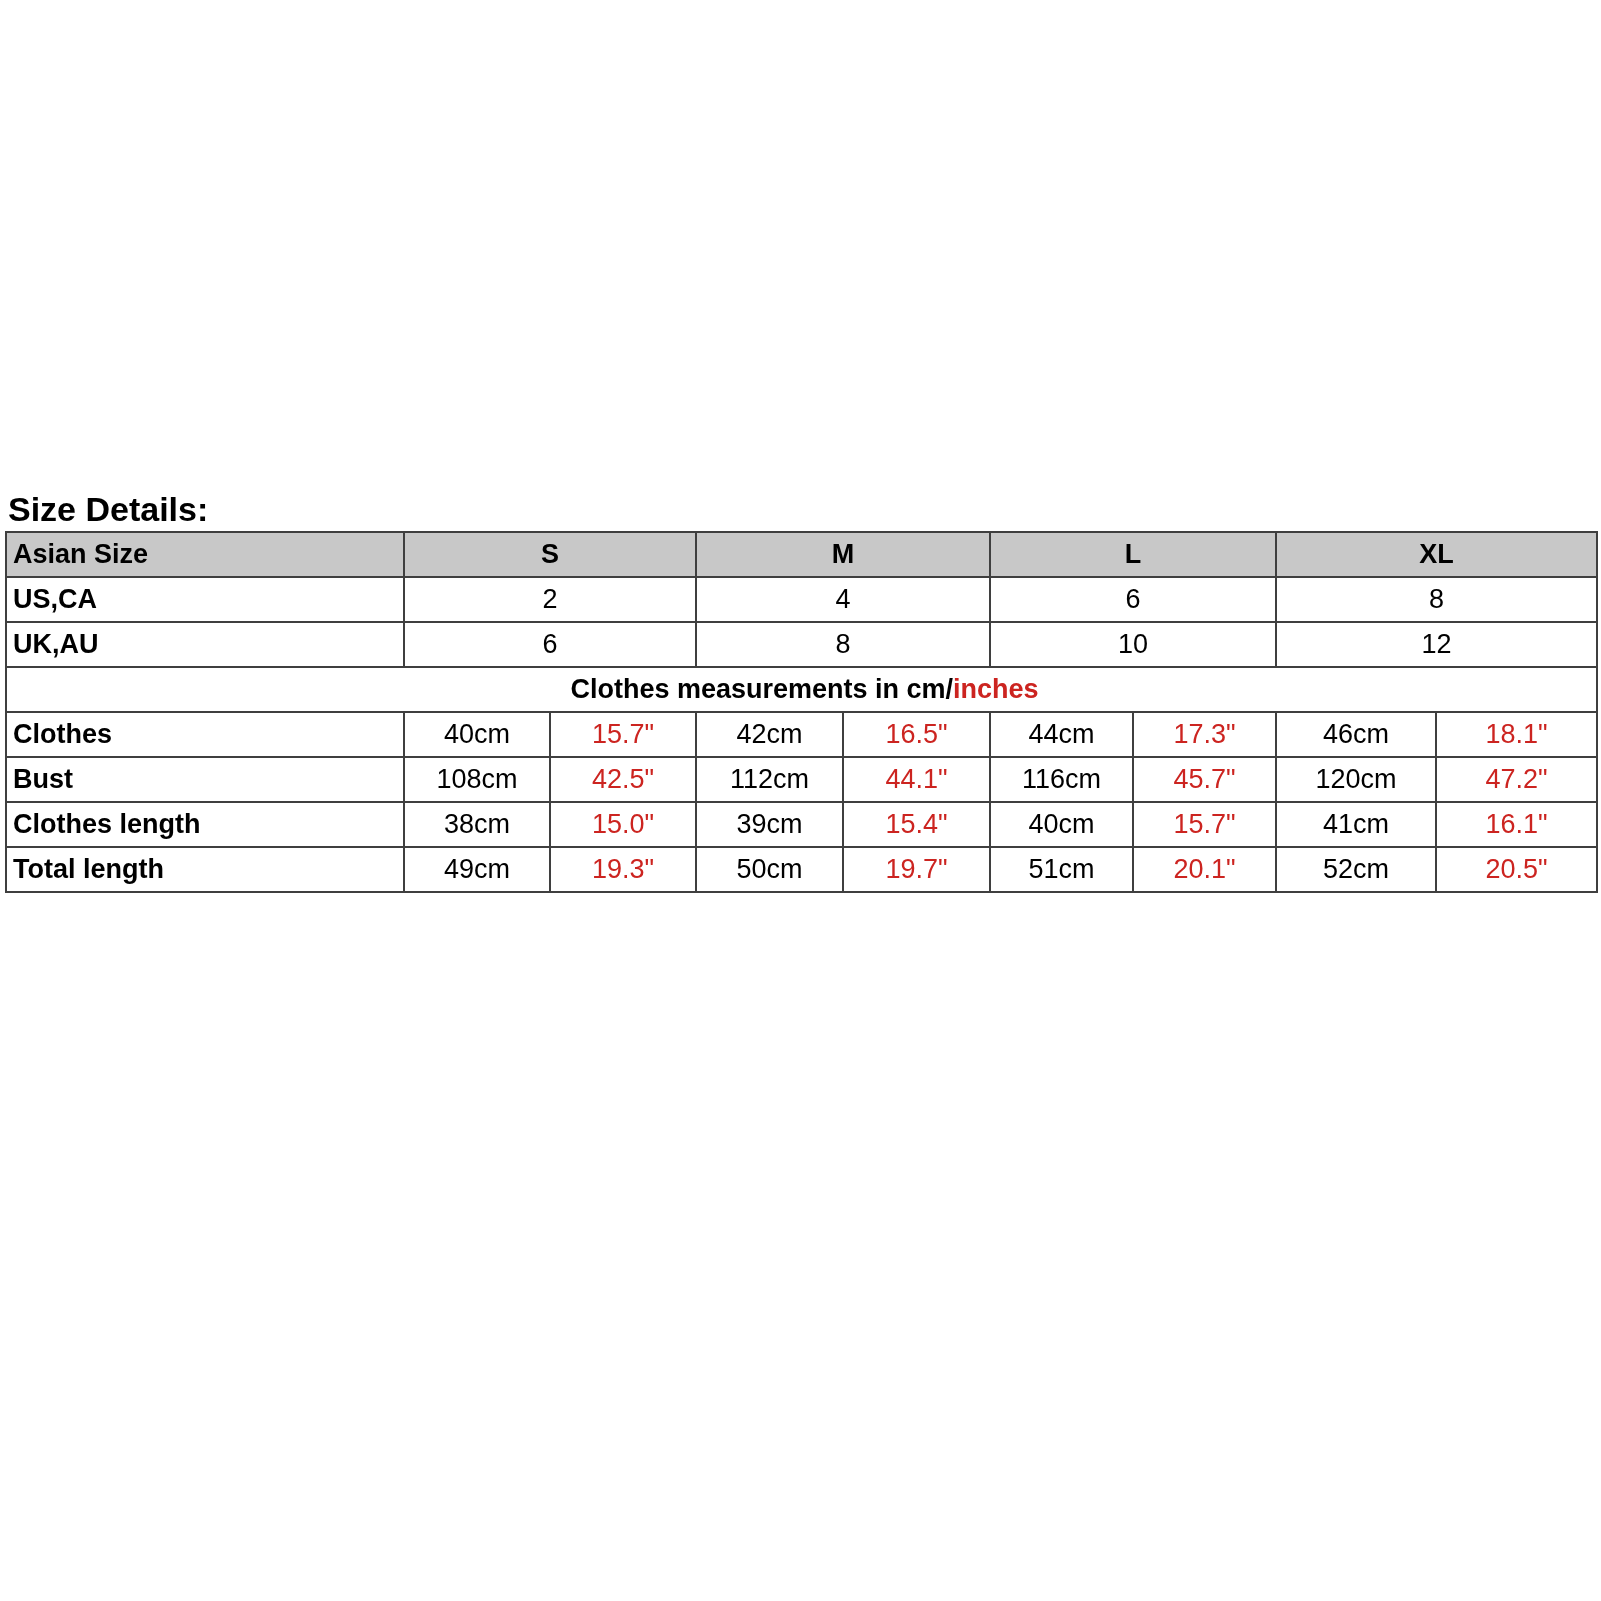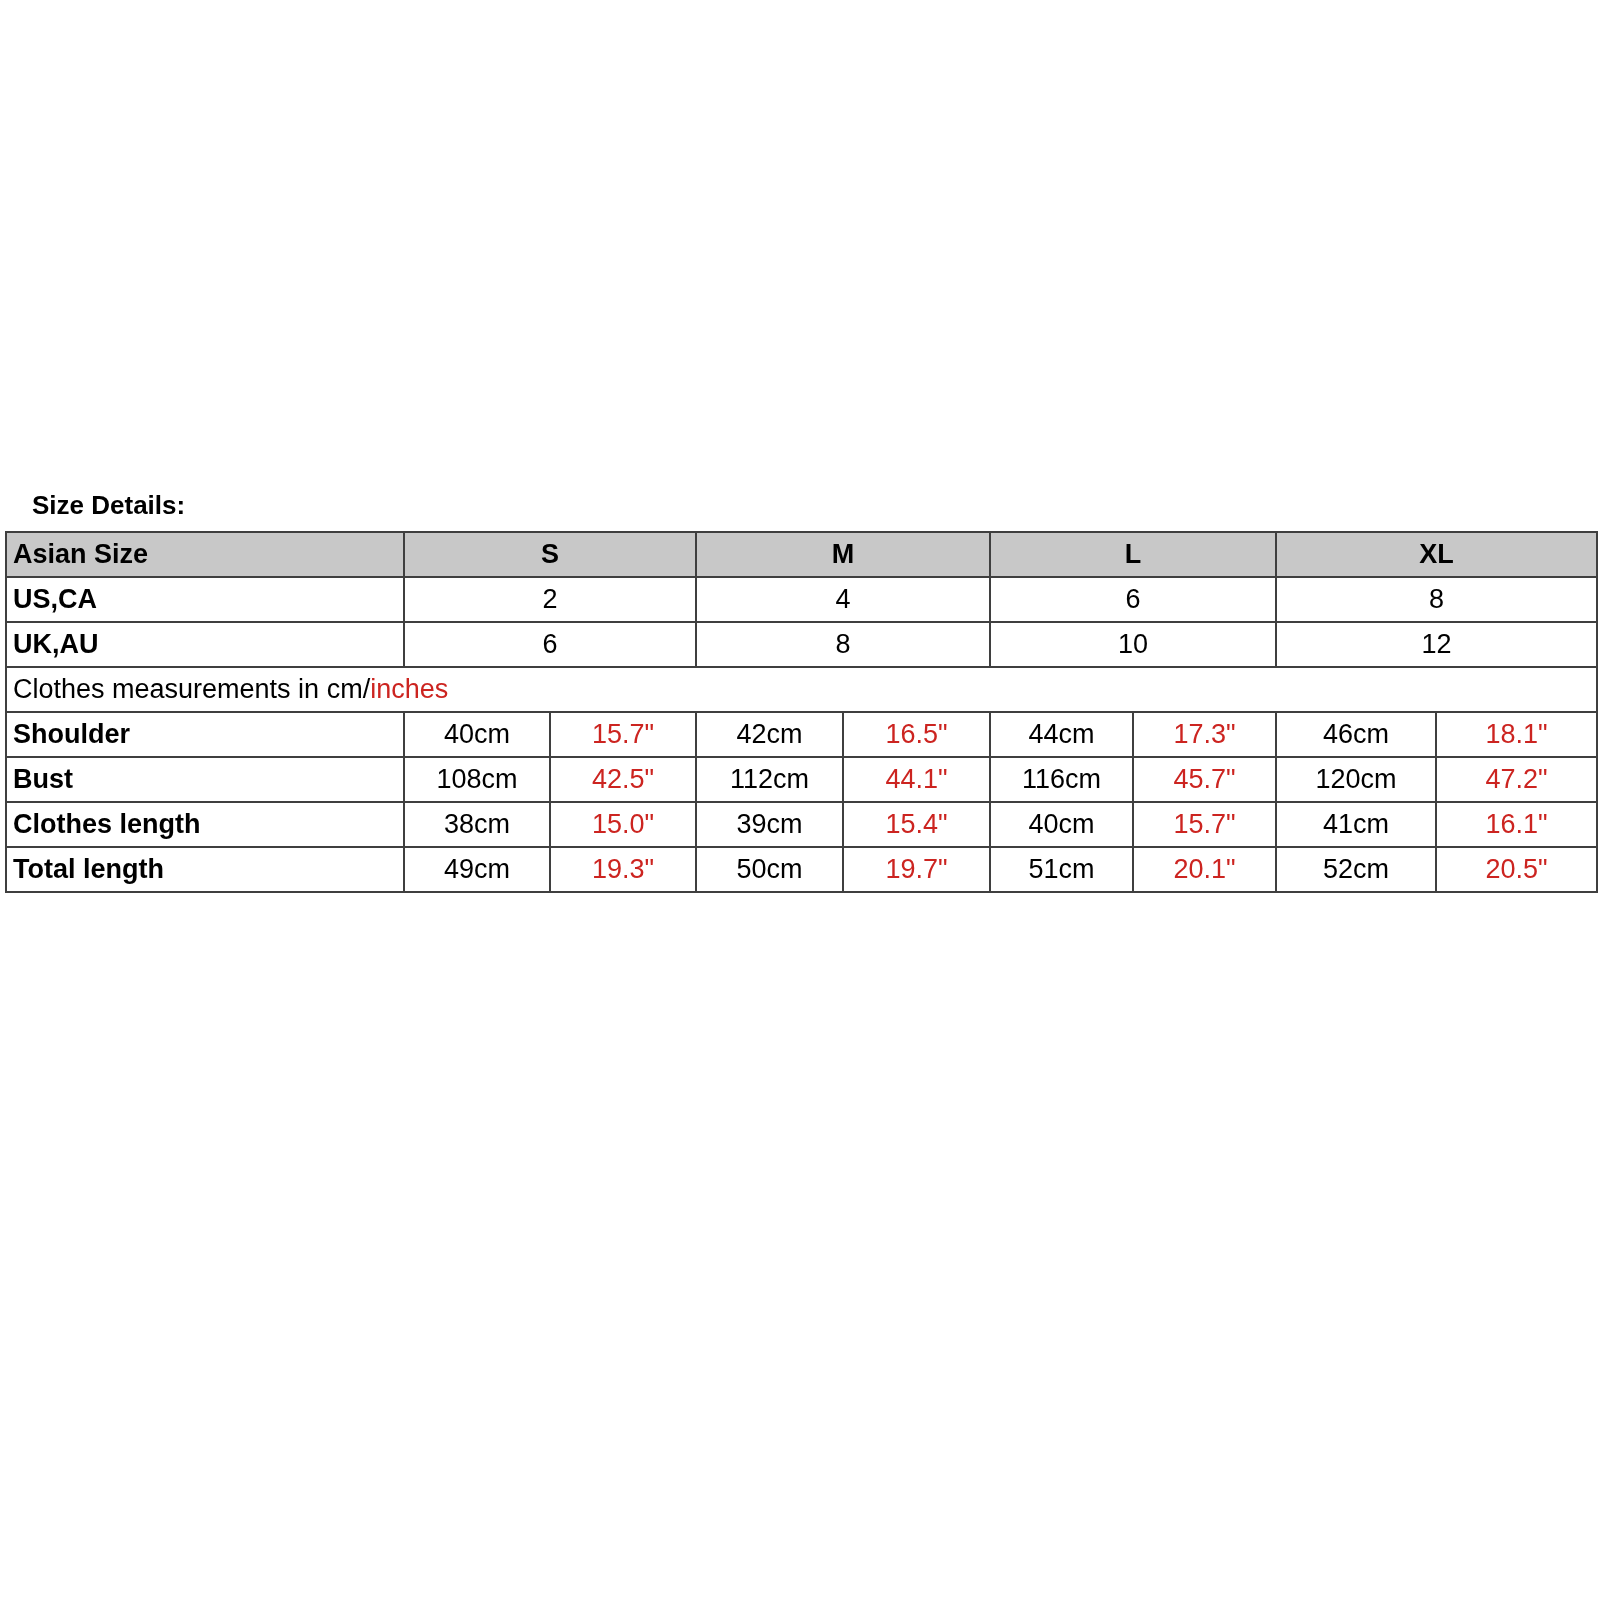--- a/index.html
+++ b/index.html
@@ -14,10 +14,9 @@
     position: absolute;
     left: 8px;
     top: 490px;
-    font-size: 26px;
+    font-size: 34px;
     font-weight: bold;
     color: #000000;
-    margin-left: 24px;
   }
   table.size-chart {
     position: absolute;

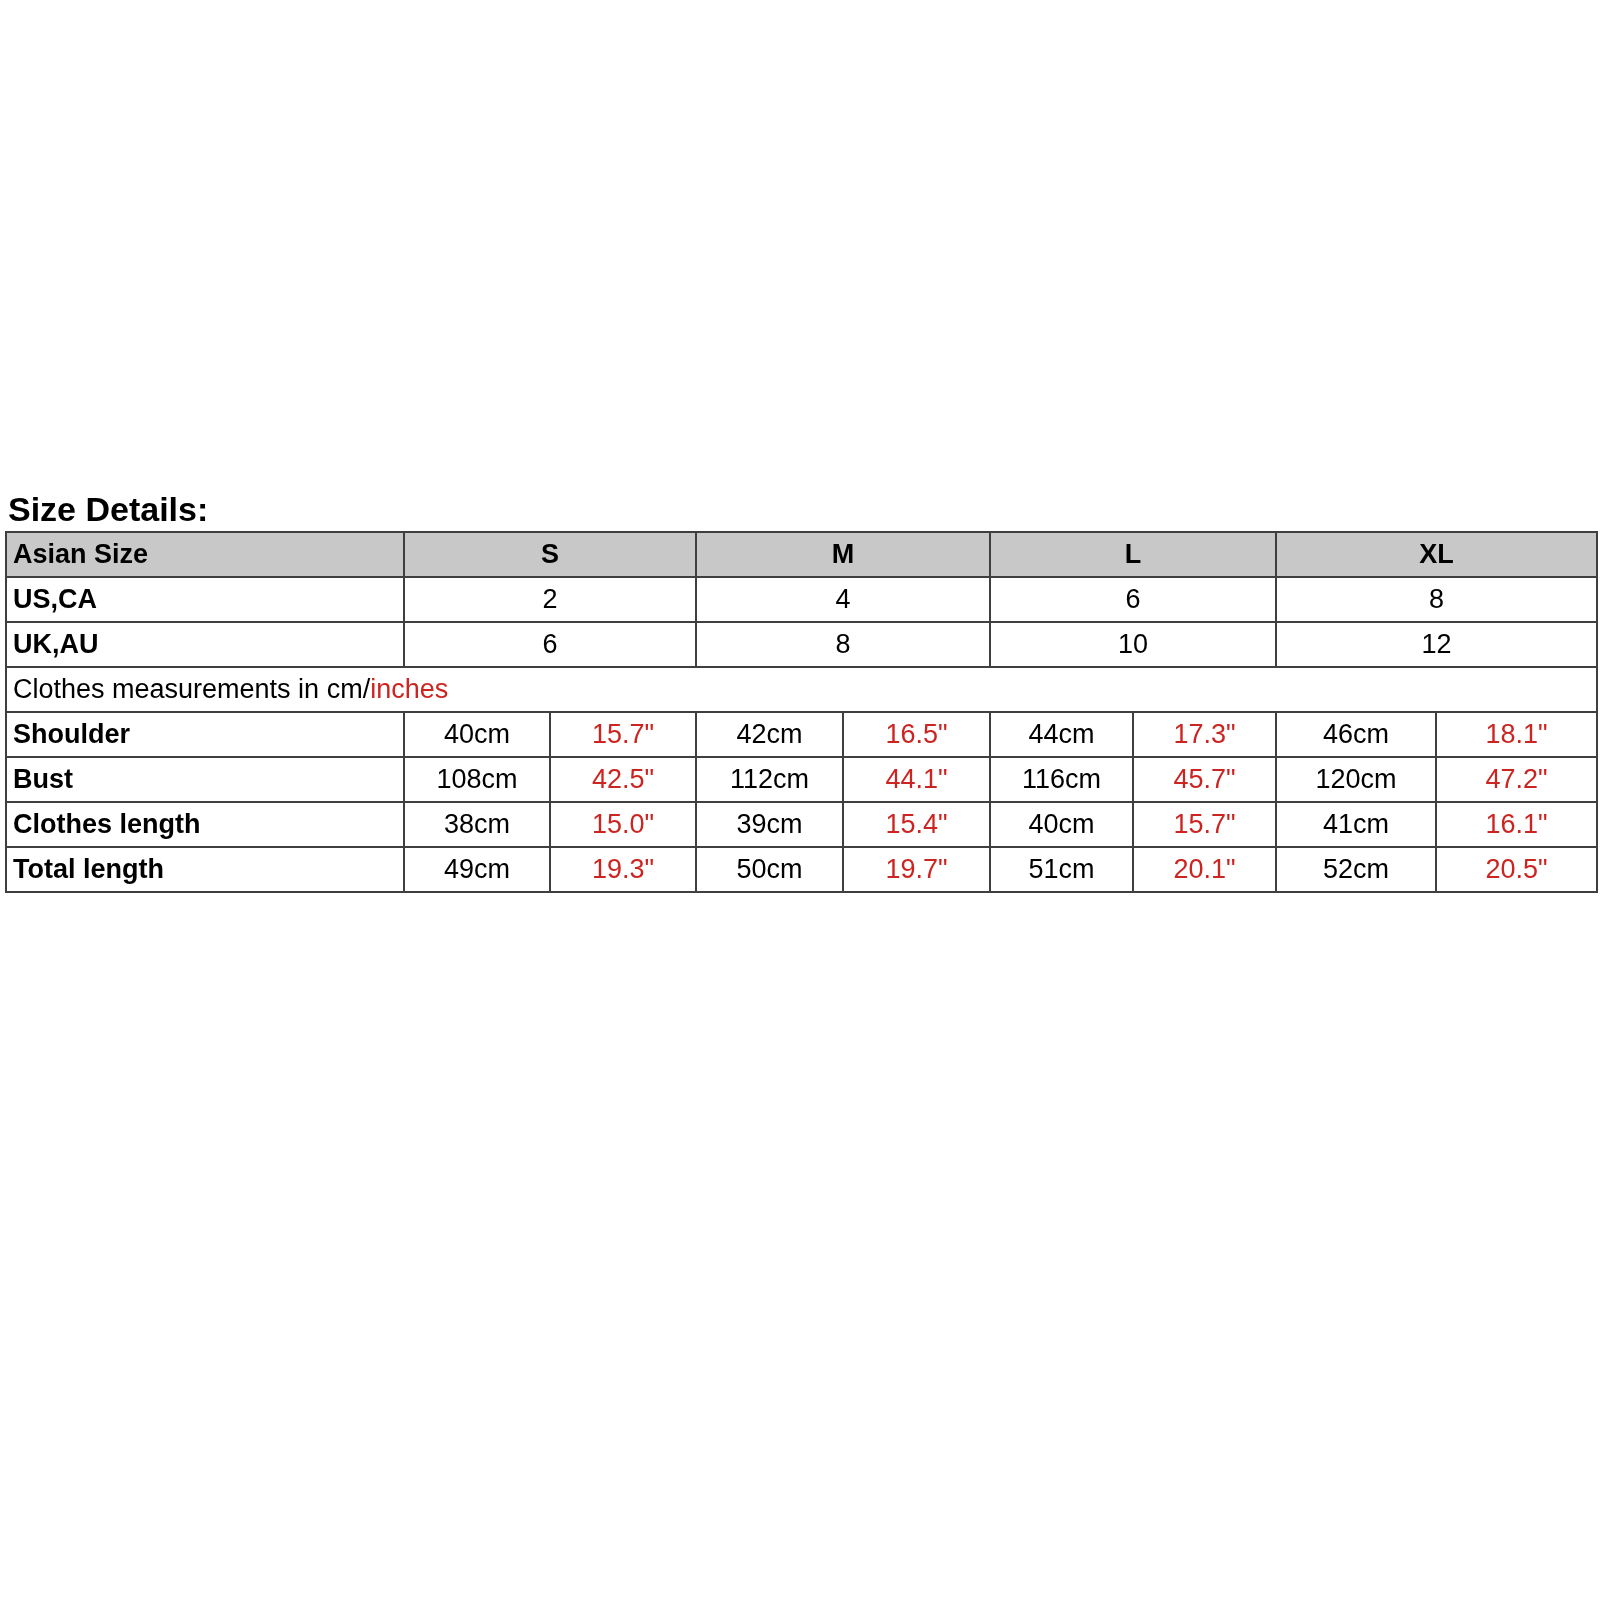--- a/index.html
+++ b/index.html
@@ -48,9 +48,9 @@
     font-weight: bold;
   }
   table.size-chart td.band {
-    text-align: left;
+    text-align: center;
     padding-left: 6px;
-    font-weight: normal;
+    font-weight: bold;
   }
   .red { color: #cc2420; }
 </style>

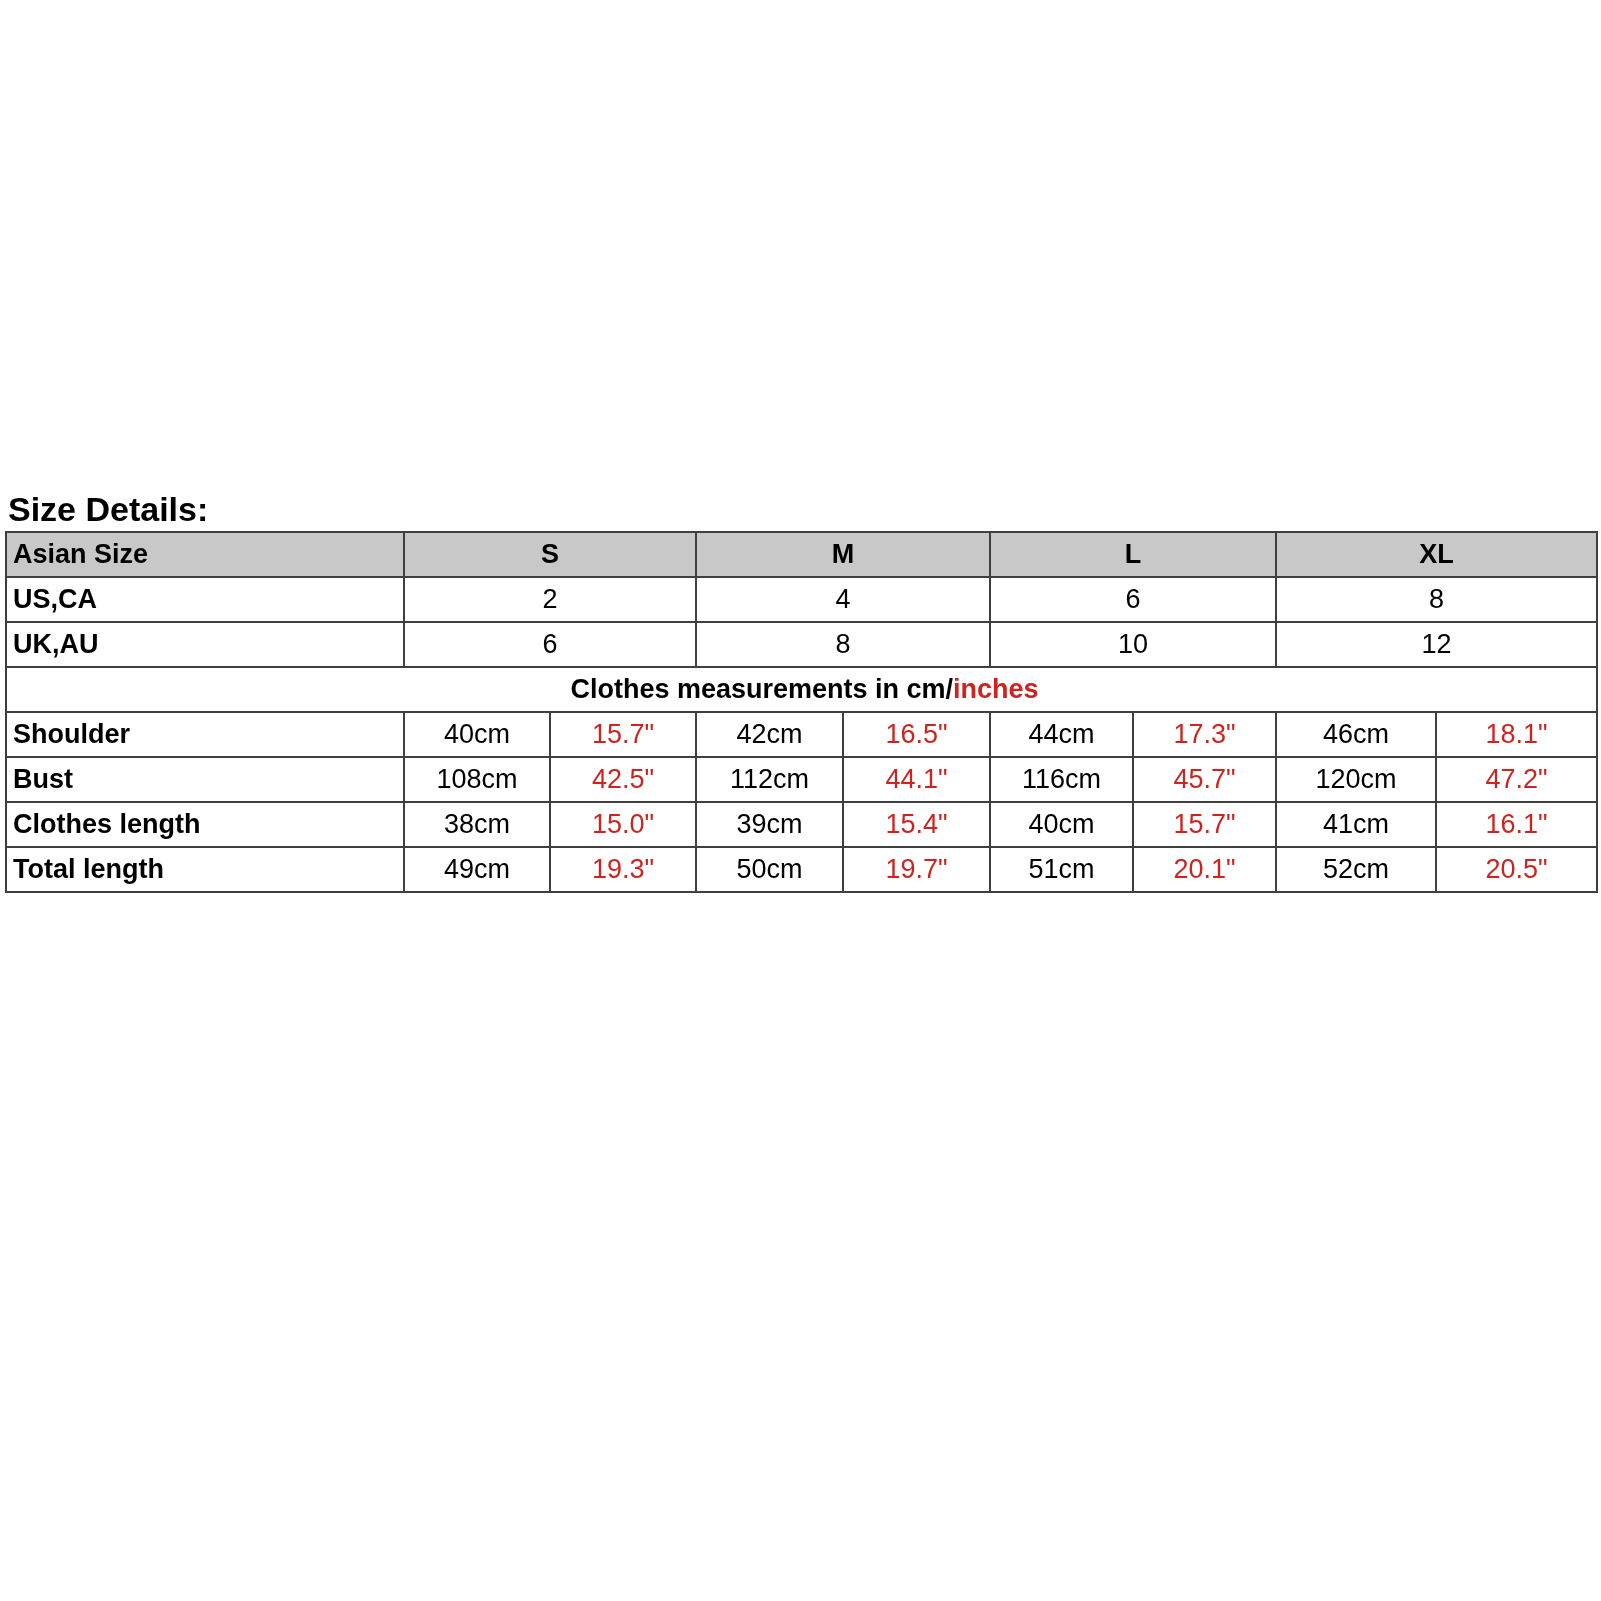--- a/index.html
+++ b/index.html
@@ -104,7 +104,7 @@
   </tr>
 
   <tr>
-    <td class="lbl">Shoulder</td>
+    <td class="lbl">Clothes</td>
     <td>40cm</td>
     <td class="red">15.7"</td>
     <td>42cm</td>

